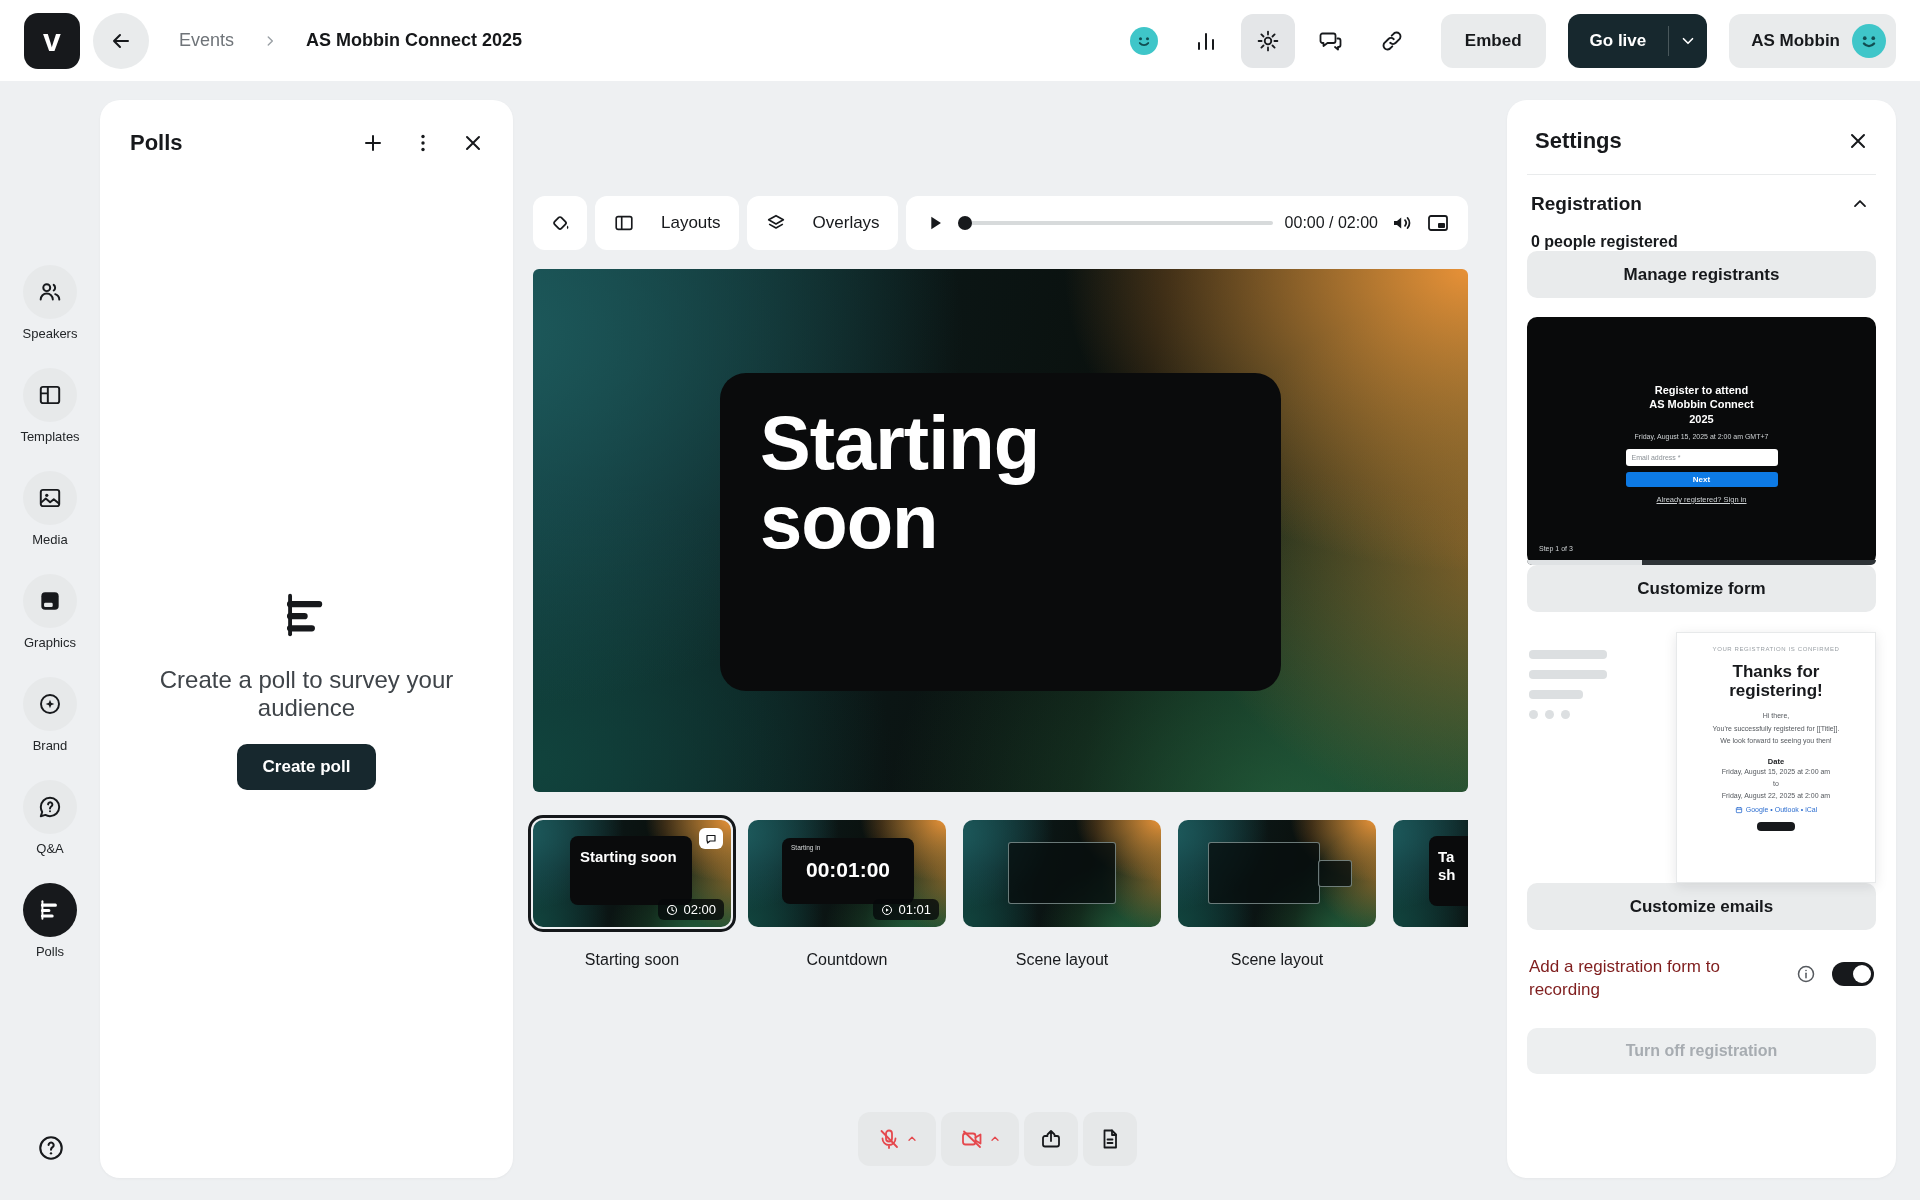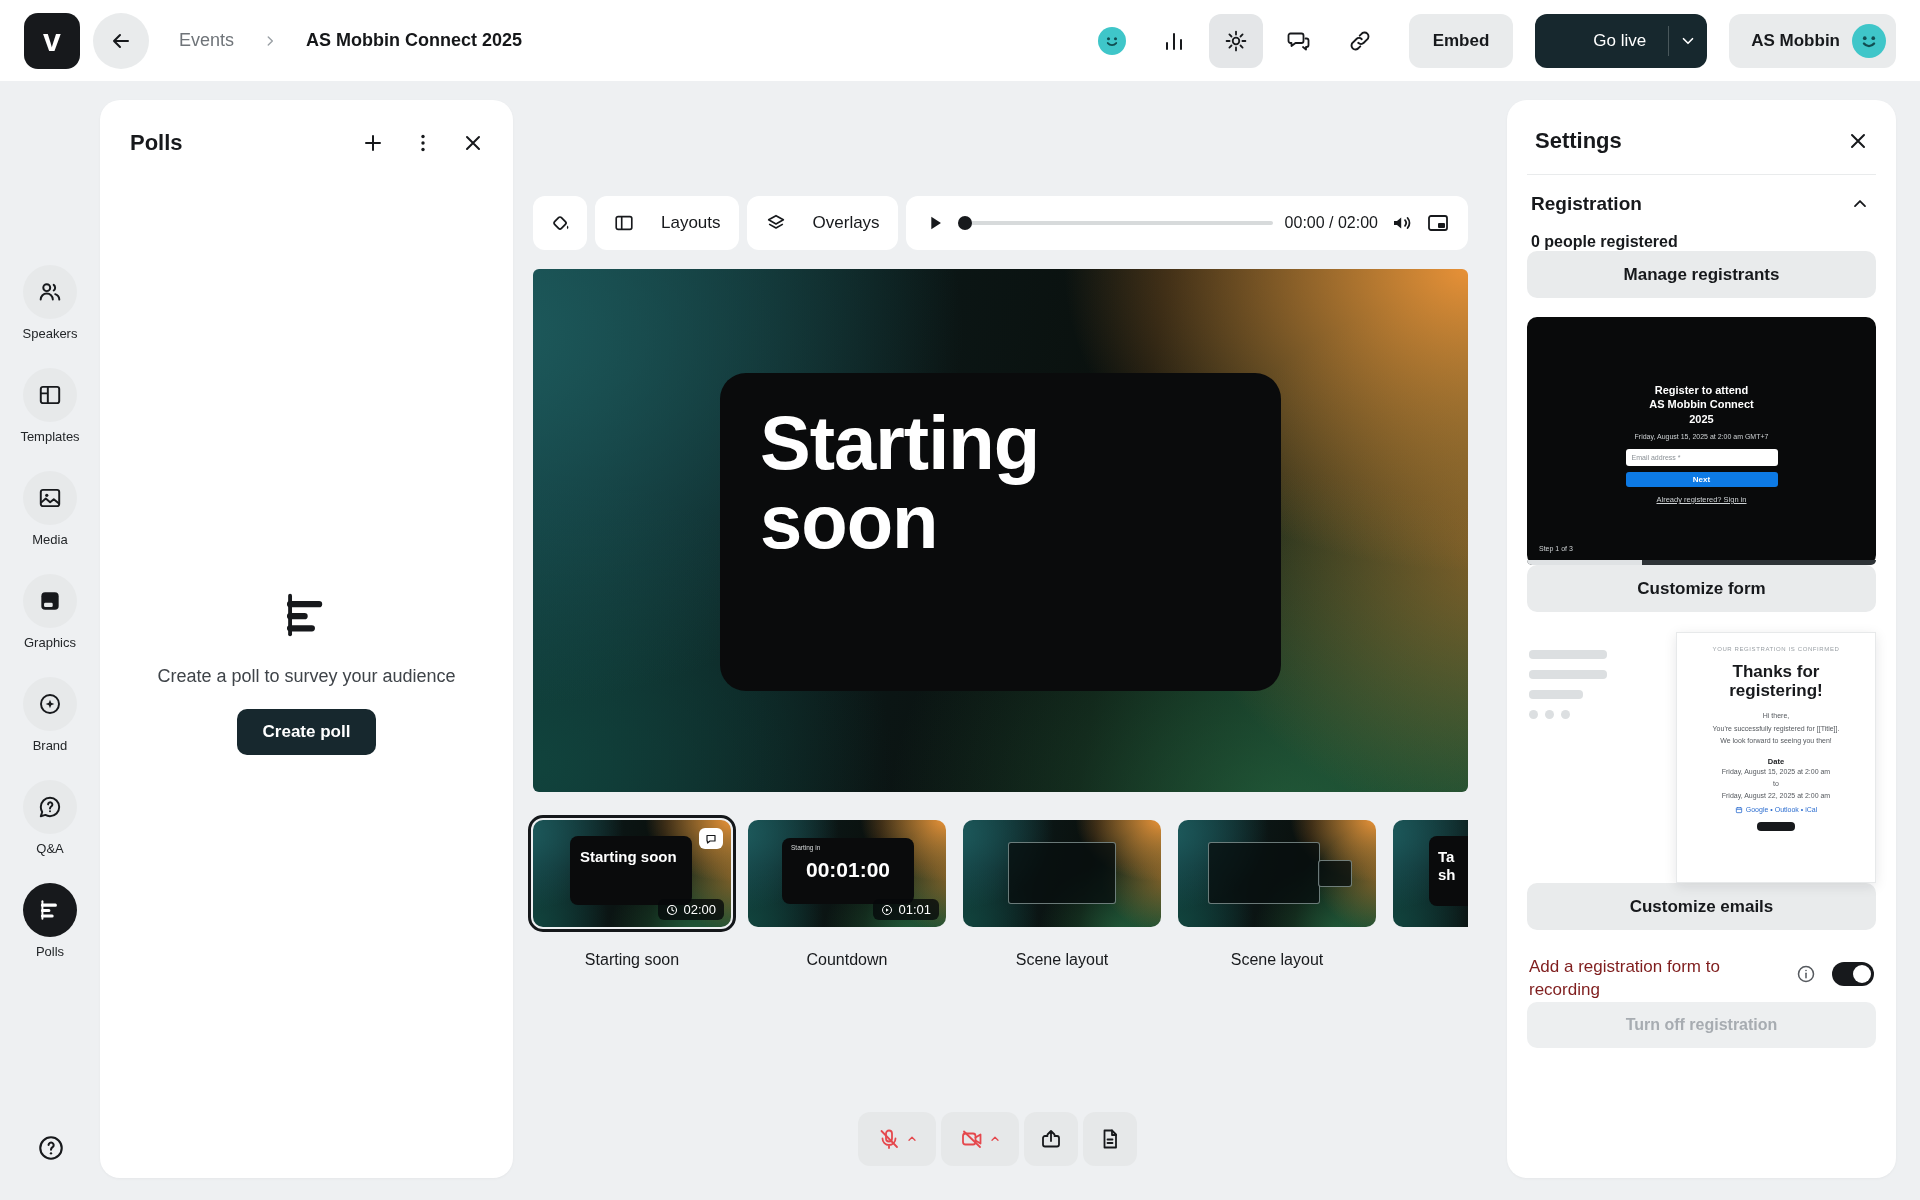--- a/index.html
+++ b/index.html
@@ -36,7 +36,7 @@
   .embed-btn{padding:0 24px;margin-left:14px;}
   .golive{height:54px;border-radius:12px;background:var(--dark-button);color:#fff;display:flex;
     align-items:stretch;overflow:hidden;margin-left:14px;}
-  .golive-main{display:flex;align-items:center;padding:0 22px;font-size:17px;font-weight:400;margin-left:36px;}
+  .golive-main{display:flex;align-items:center;padding:0 22px;font-size:17px;font-weight:700;}
   .golive-divider{width:1px;background:rgba(255,255,255,.22);margin:12px 0;}
   .golive-chevron{width:38px;display:flex;align-items:center;justify-content:center;}
   .account{padding:0 10px 0 22px;gap:12px;margin-left:14px;}

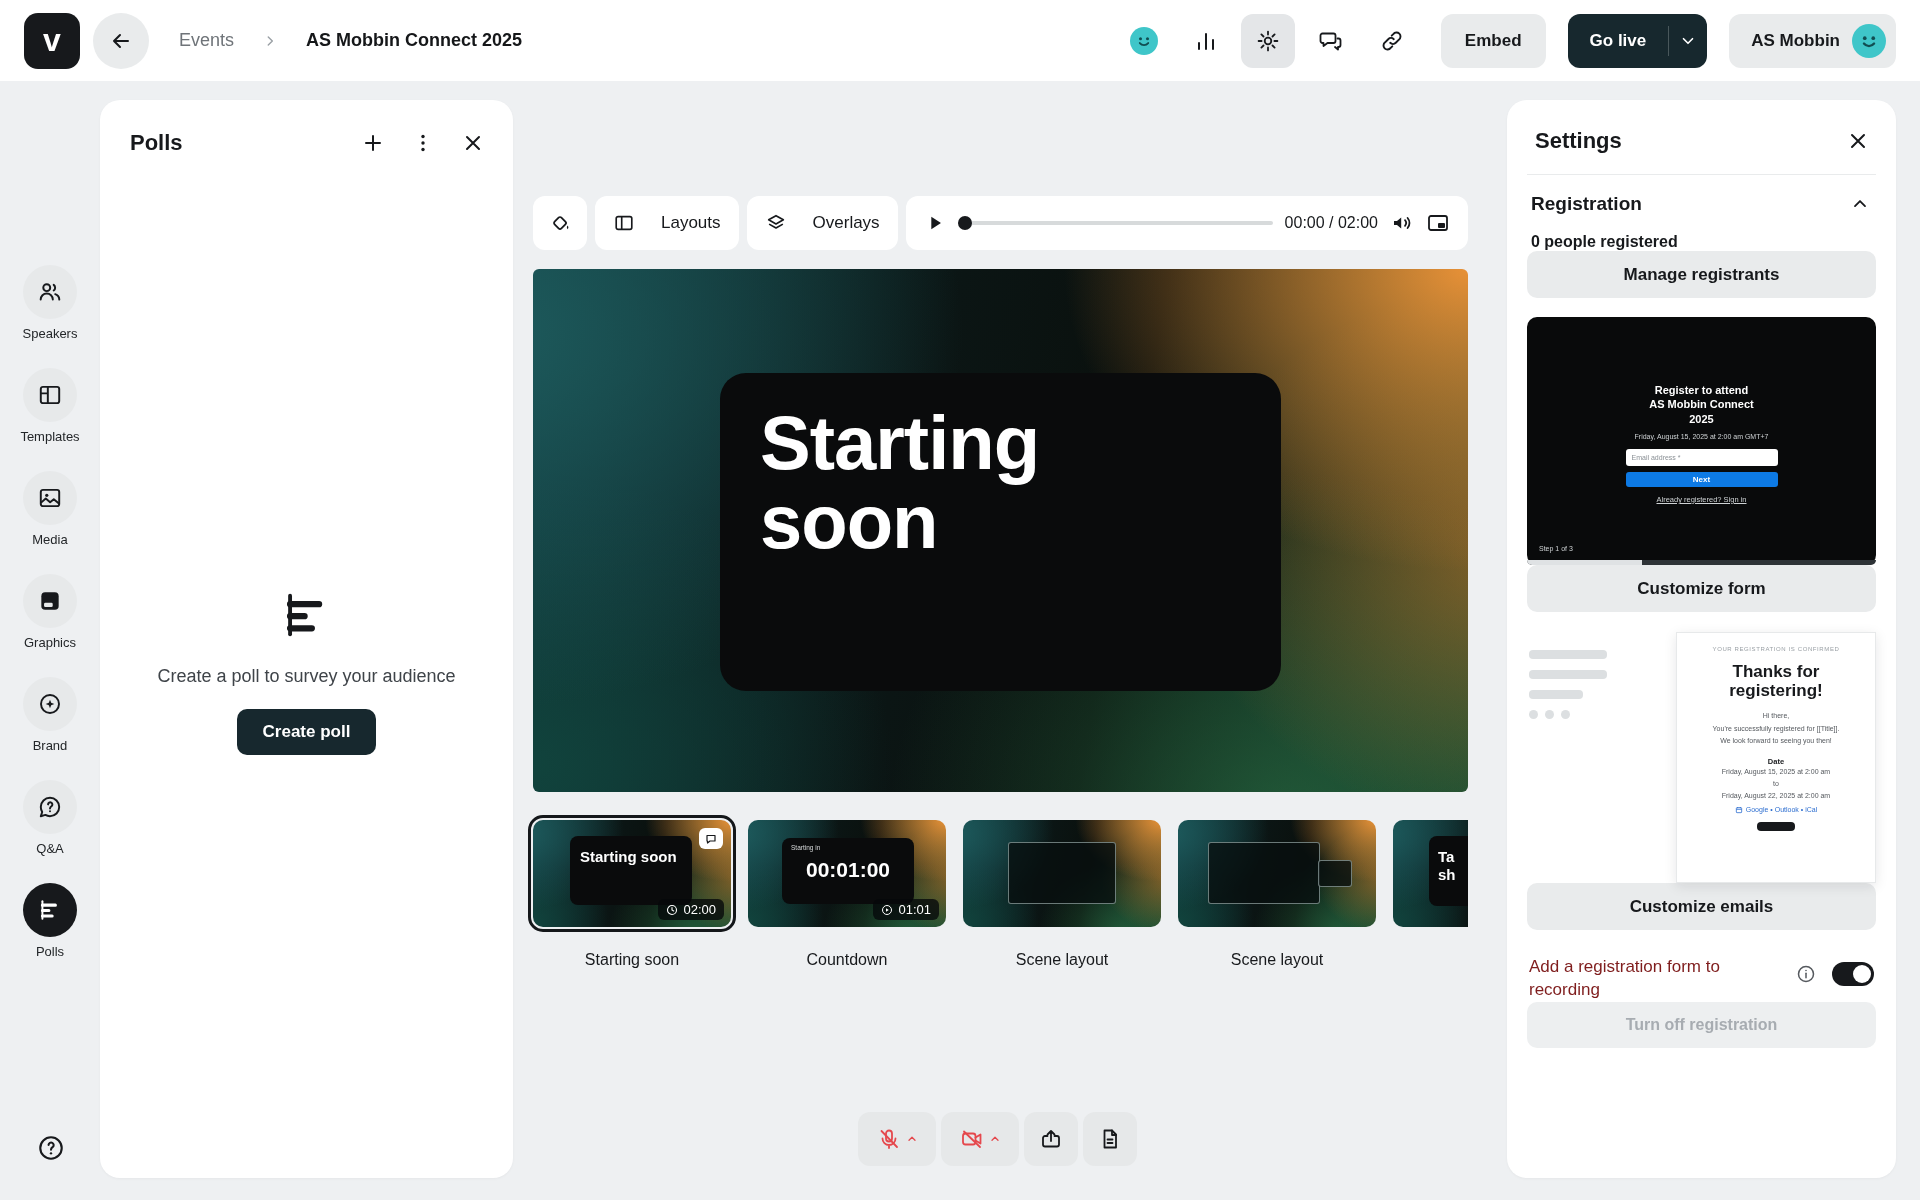--- a/index.html
+++ b/index.html
@@ -59,7 +59,7 @@
   .panel-title{font-size:22px;font-weight:700;flex:1;}
   .panel-head .hicon{margin-left:26px;color:#17191c;}
   .poll-empty{position:absolute;left:0;right:0;top:486px;display:flex;flex-direction:column;align-items:center;text-align:center;}
-  .poll-empty-text{margin-top:22px;font-size:18px;color:#3f4449;width:330px;}
+  .poll-empty-text{margin-top:22px;font-size:24px;color:#3f4449;width:330px;}
   .create-poll-btn{margin-top:22px;background:var(--dark-button);color:#fff;border-radius:10px;
     padding:13px 26px;font-size:17px;font-weight:600;}
 

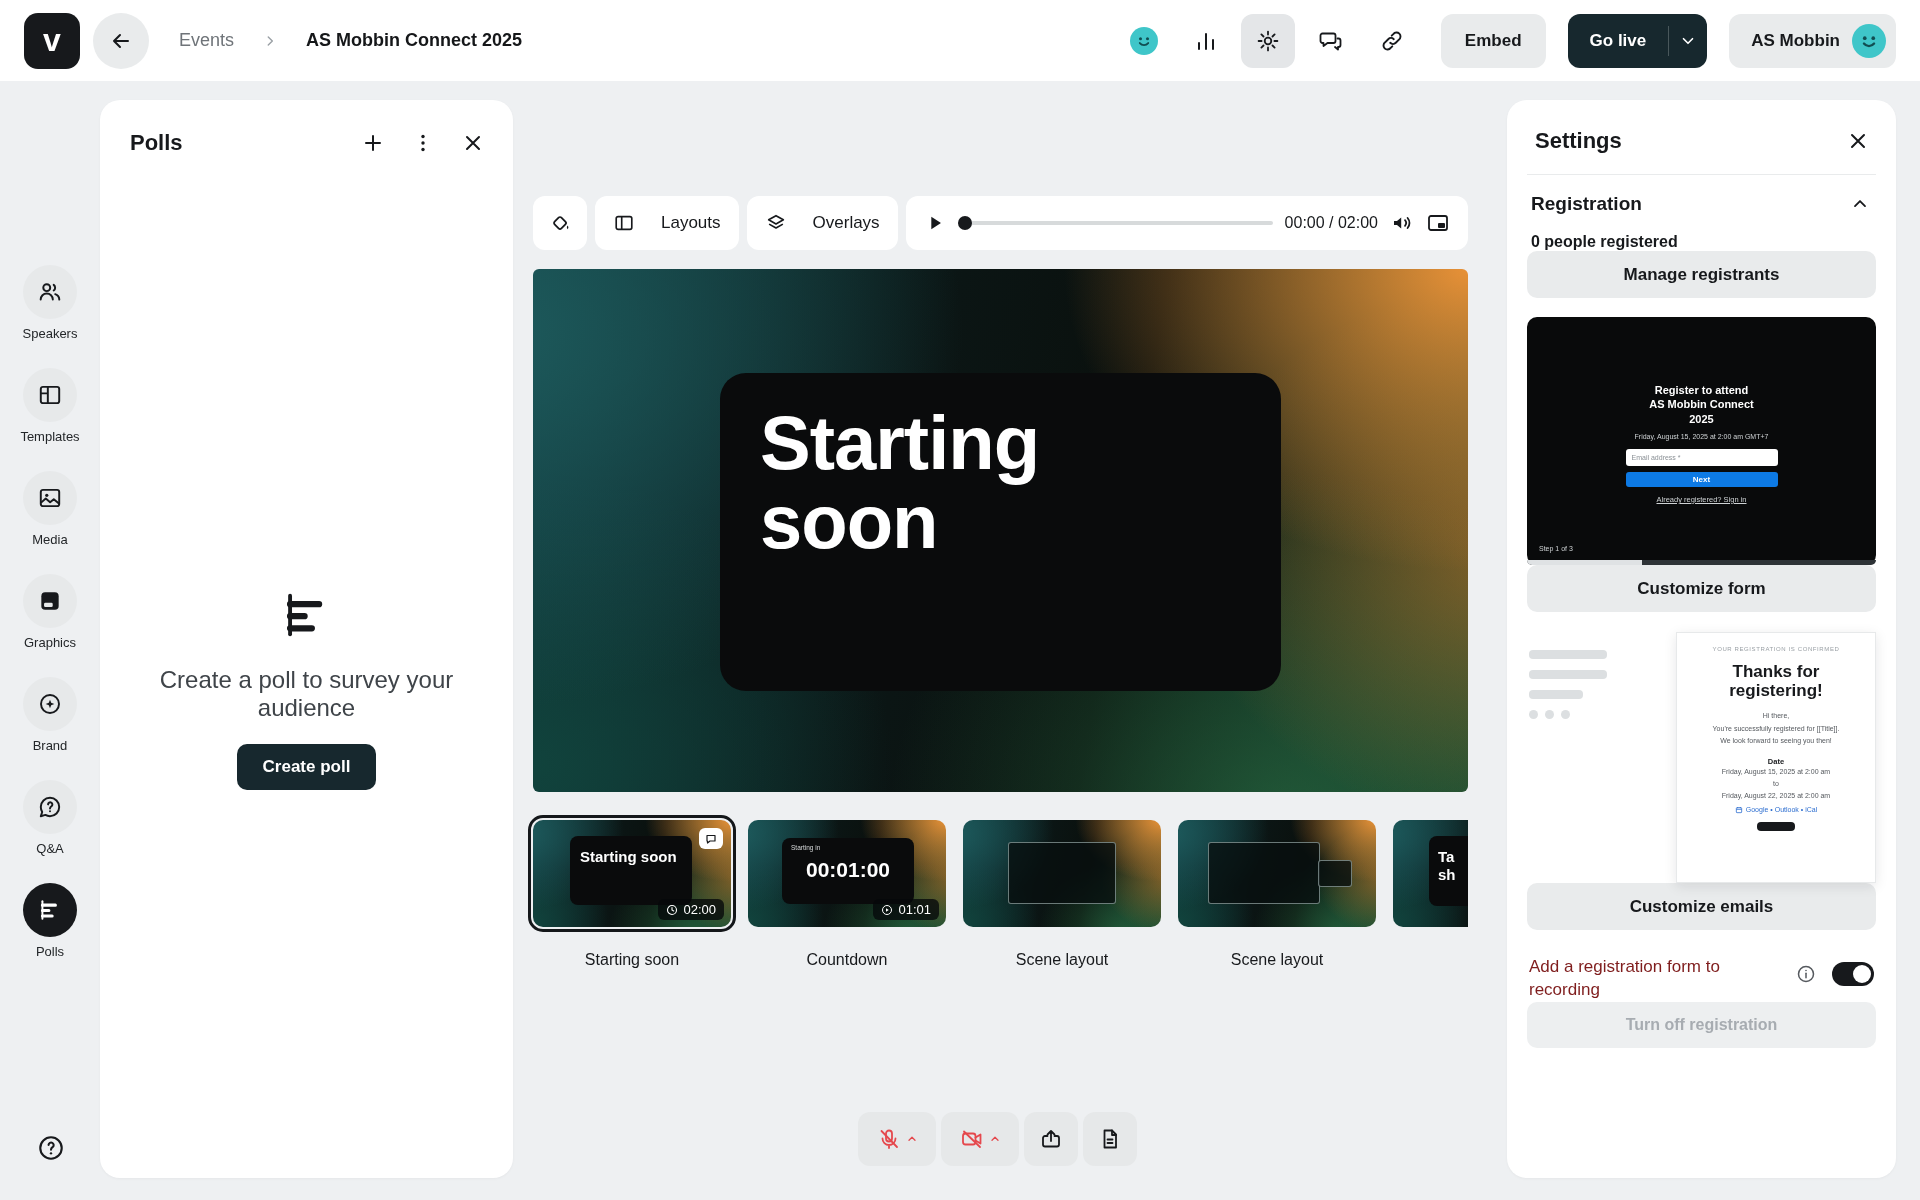--- a/index.html
+++ b/index.html
@@ -157,7 +157,7 @@
   .add-rec-right{display:flex;align-items:center;gap:16px;margin-top:6px;}
   .toggle{width:42px;height:24px;border-radius:12px;background:#17191c;position:relative;}
   .toggle-knob{position:absolute;right:3px;top:3px;width:18px;height:18px;border-radius:50%;background:#fff;}
-  .turnoff-btn{width:100%;height:46px;border-radius:10px;background:#edeff0;display:flex;
+  .turnoff-btn{margin-top:26px;width:100%;height:46px;border-radius:10px;background:#edeff0;display:flex;
     align-items:center;justify-content:center;font-size:16px;font-weight:600;color:#a7acb1;}
 </style>
 </head>

